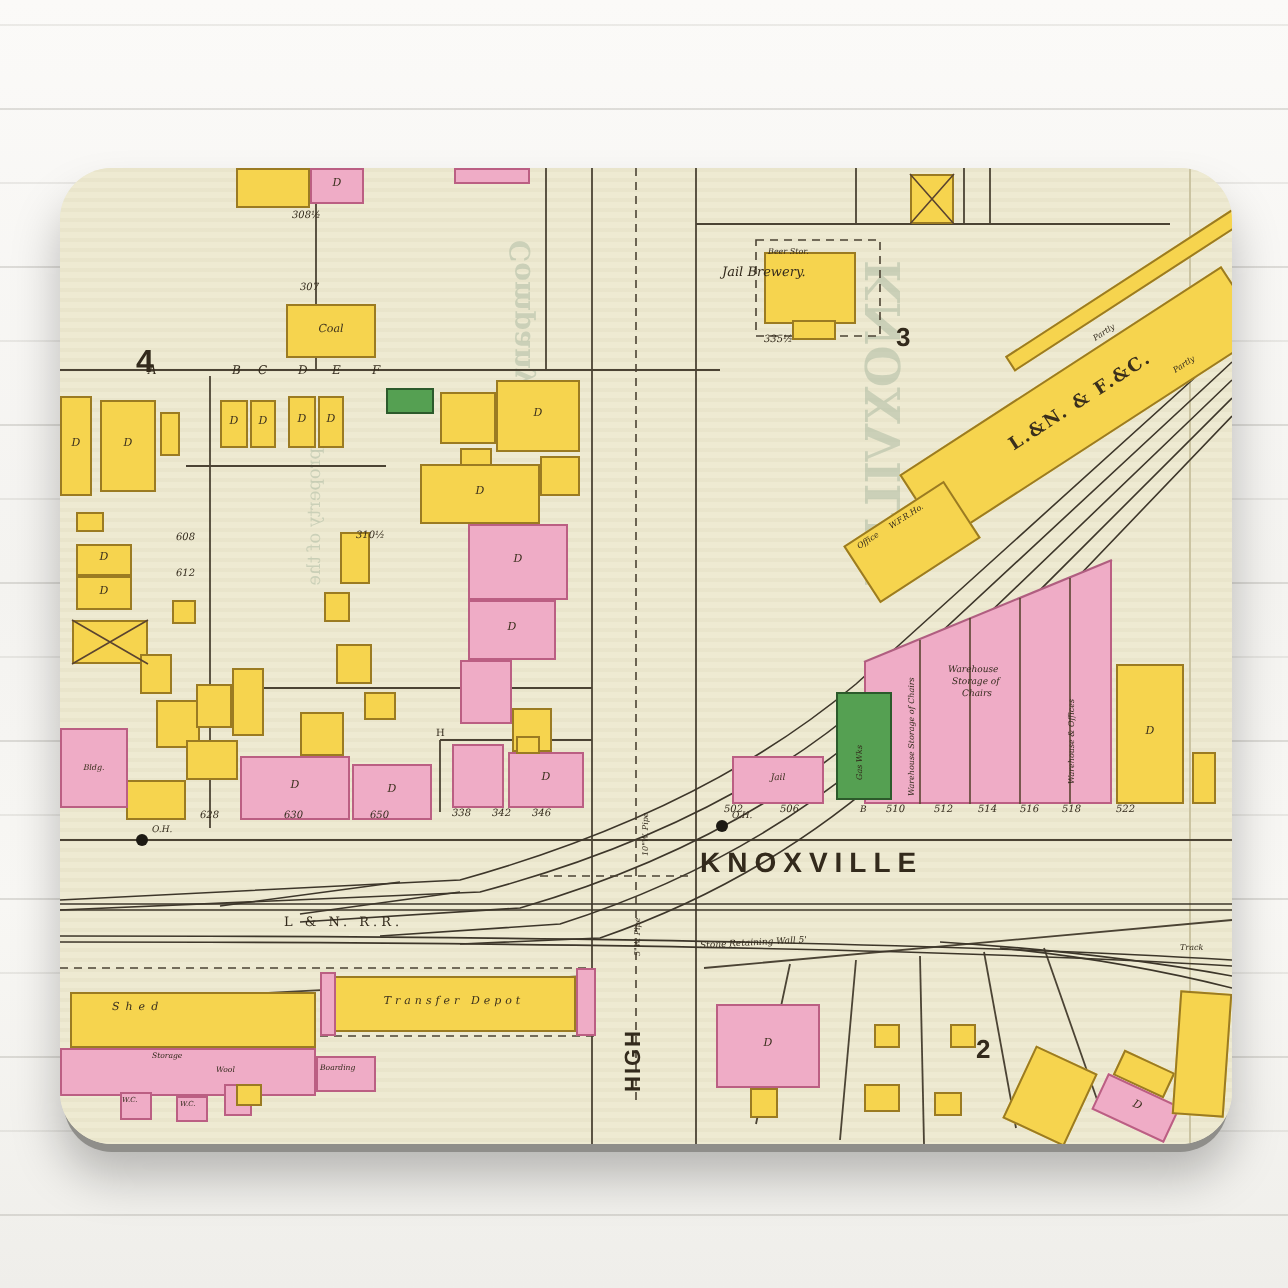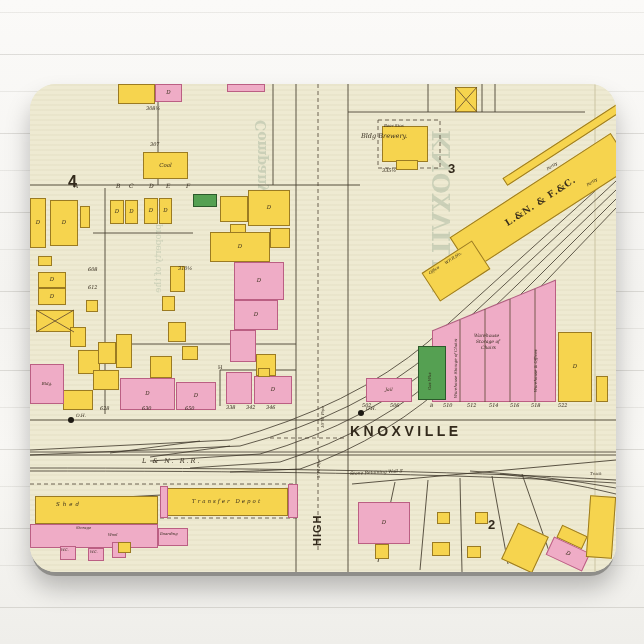--- a/index.html
+++ b/index.html
@@ -258,7 +258,7 @@
           <span class="lbl" style="left: 287px; top: 394px; font-size: 4px; font-style: italic; transform: rotate(-90deg);">5"W. Pipe</span>
           <span class="lbl" style="left: 291px; top: 344px; font-size: 4px; font-style: italic; transform: rotate(-90deg);">10"W. Pipe</span>
           <span class="lbl" style="left: 320px; top: 388px; font-size: 4.5px; font-style: italic; transform: rotate(-3deg);">Stone Retaining Wall 5'</span>
-          <span class="lbl" style="left: 331px; top: 49px; font-size: 6.5px; font-style: italic;">Bldg Brewery.</span>
+          <span class="lbl" style="left: 331px; top: 49px; font-size: 6.5px; font-style: italic;">Jail Brewery.</span>
           <span class="lbl" style="left: 354px; top: 40px; font-size: 4px; font-style: italic;">Beer Stor.</span>
           <span class="lbl" style="left: 352px; top: 84px; font-size: 5px; font-style: italic;">335½</span>
           <span class="lbl" style="left: 120px; top: 58px; font-size: 5px; font-style: italic;">307</span>

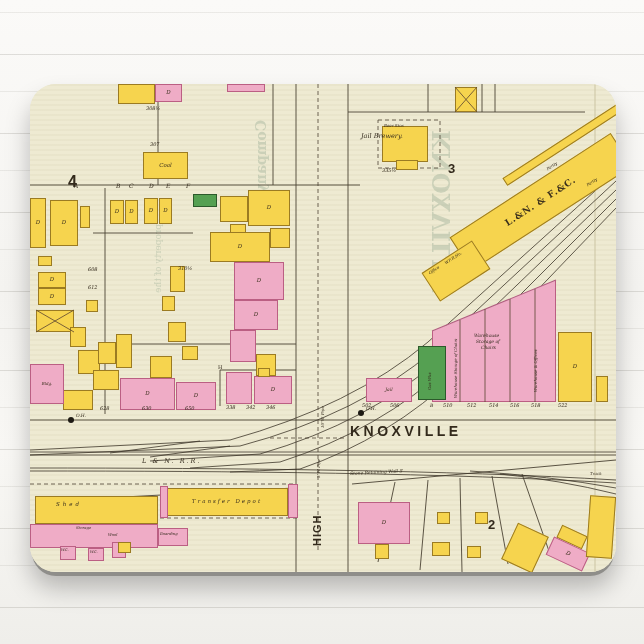--- a/index.html
+++ b/index.html
@@ -253,7 +253,7 @@
           <span class="lbl sans" style="left: 418px; top: 78px; font-size: 13px; font-weight: bold;">3</span>
           <span class="lbl sans" style="left: 458px; top: 434px; font-size: 13px; font-weight: bold;">2</span>
           <span class="lbl sans" style="left: 320px; top: 340px; font-size: 14px; font-weight: bold; letter-spacing: 3.5px;">KNOXVILLE</span>
-          <span class="lbl" style="left: 112px; top: 374px; font-size: 6.5px; font-style: italic; letter-spacing: 2px;">L &amp; N. R.R.</span>
+          <span class="lbl" style="left: 112px; top: 374px; font-size: 6.5px; letter-spacing: 2px;">L &amp; N. R.R.</span>
           <span class="lbl sans" style="left: 282px; top: 462px; font-size: 11px; font-weight: bold; letter-spacing: 1px; transform: rotate(-90deg);">HIGH</span>
           <span class="lbl" style="left: 287px; top: 394px; font-size: 4px; font-style: italic; transform: rotate(-90deg);">5"W. Pipe</span>
           <span class="lbl" style="left: 291px; top: 344px; font-size: 4px; font-style: italic; transform: rotate(-90deg);">10"W. Pipe</span>

